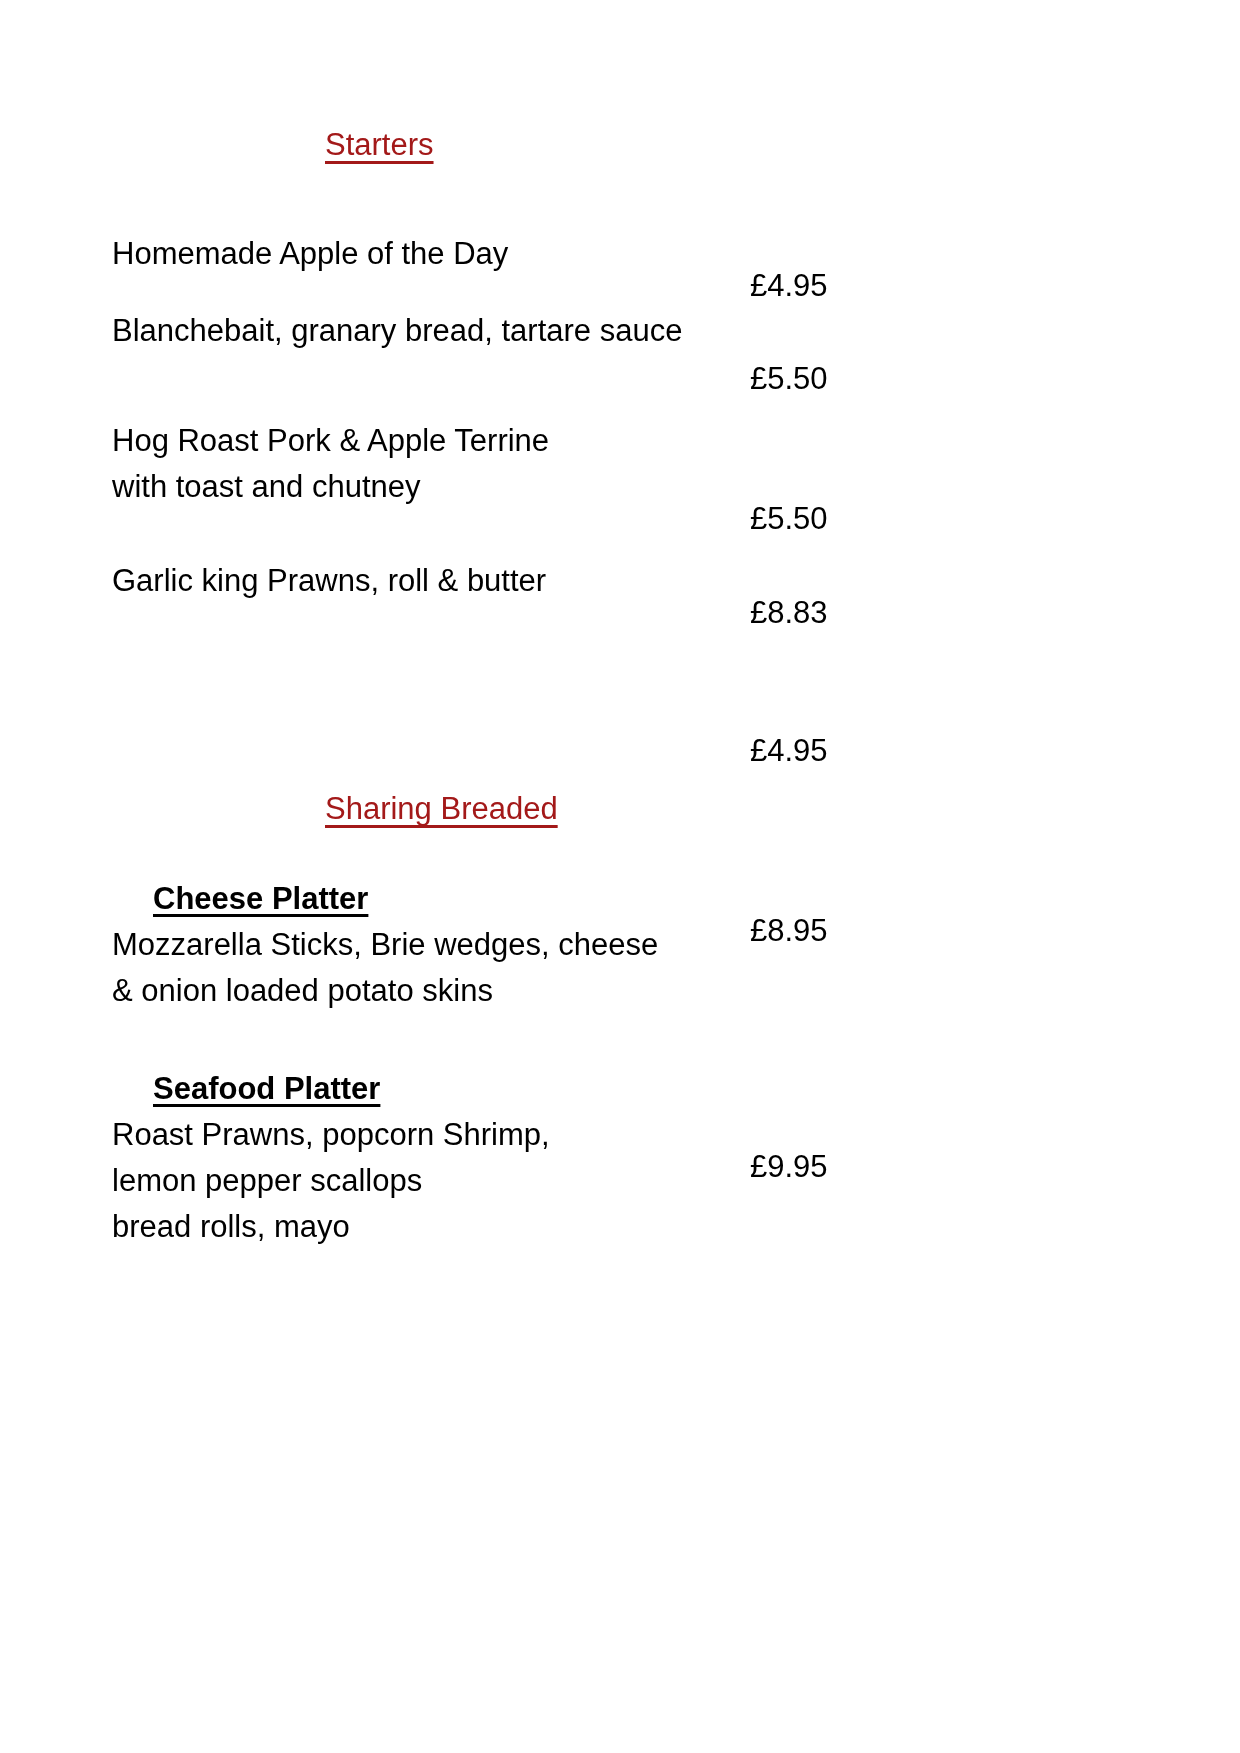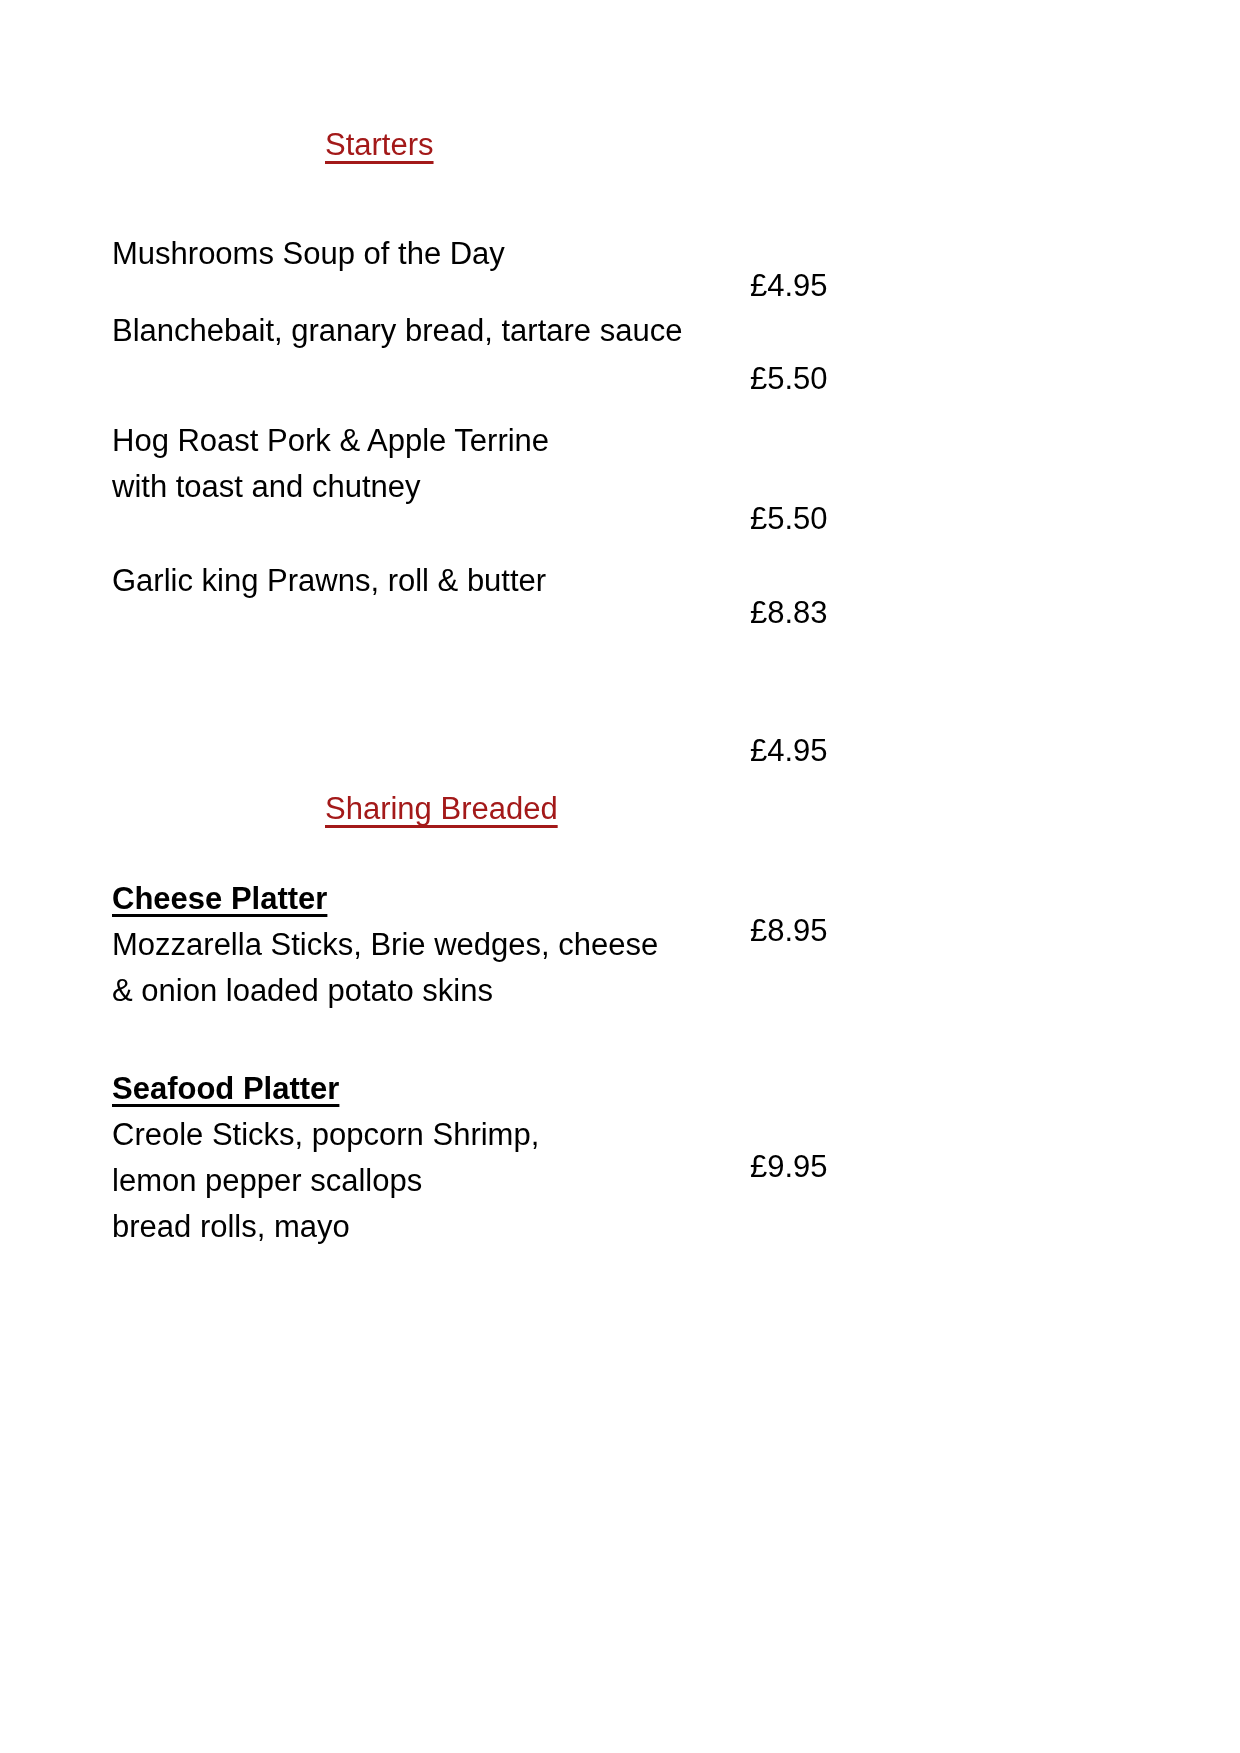--- a/index.html
+++ b/index.html
@@ -58,7 +58,7 @@
   <div class="section-heading" style="top:122px">Starters</div>
 
   <div class="item-block" style="top:231px">
-    <div>Mushrooms Soup of the Day</div>
+    <div>Homemade Apple of the Day</div>
   </div>
   <div class="price" style="top:231px">£4.95</div>
 

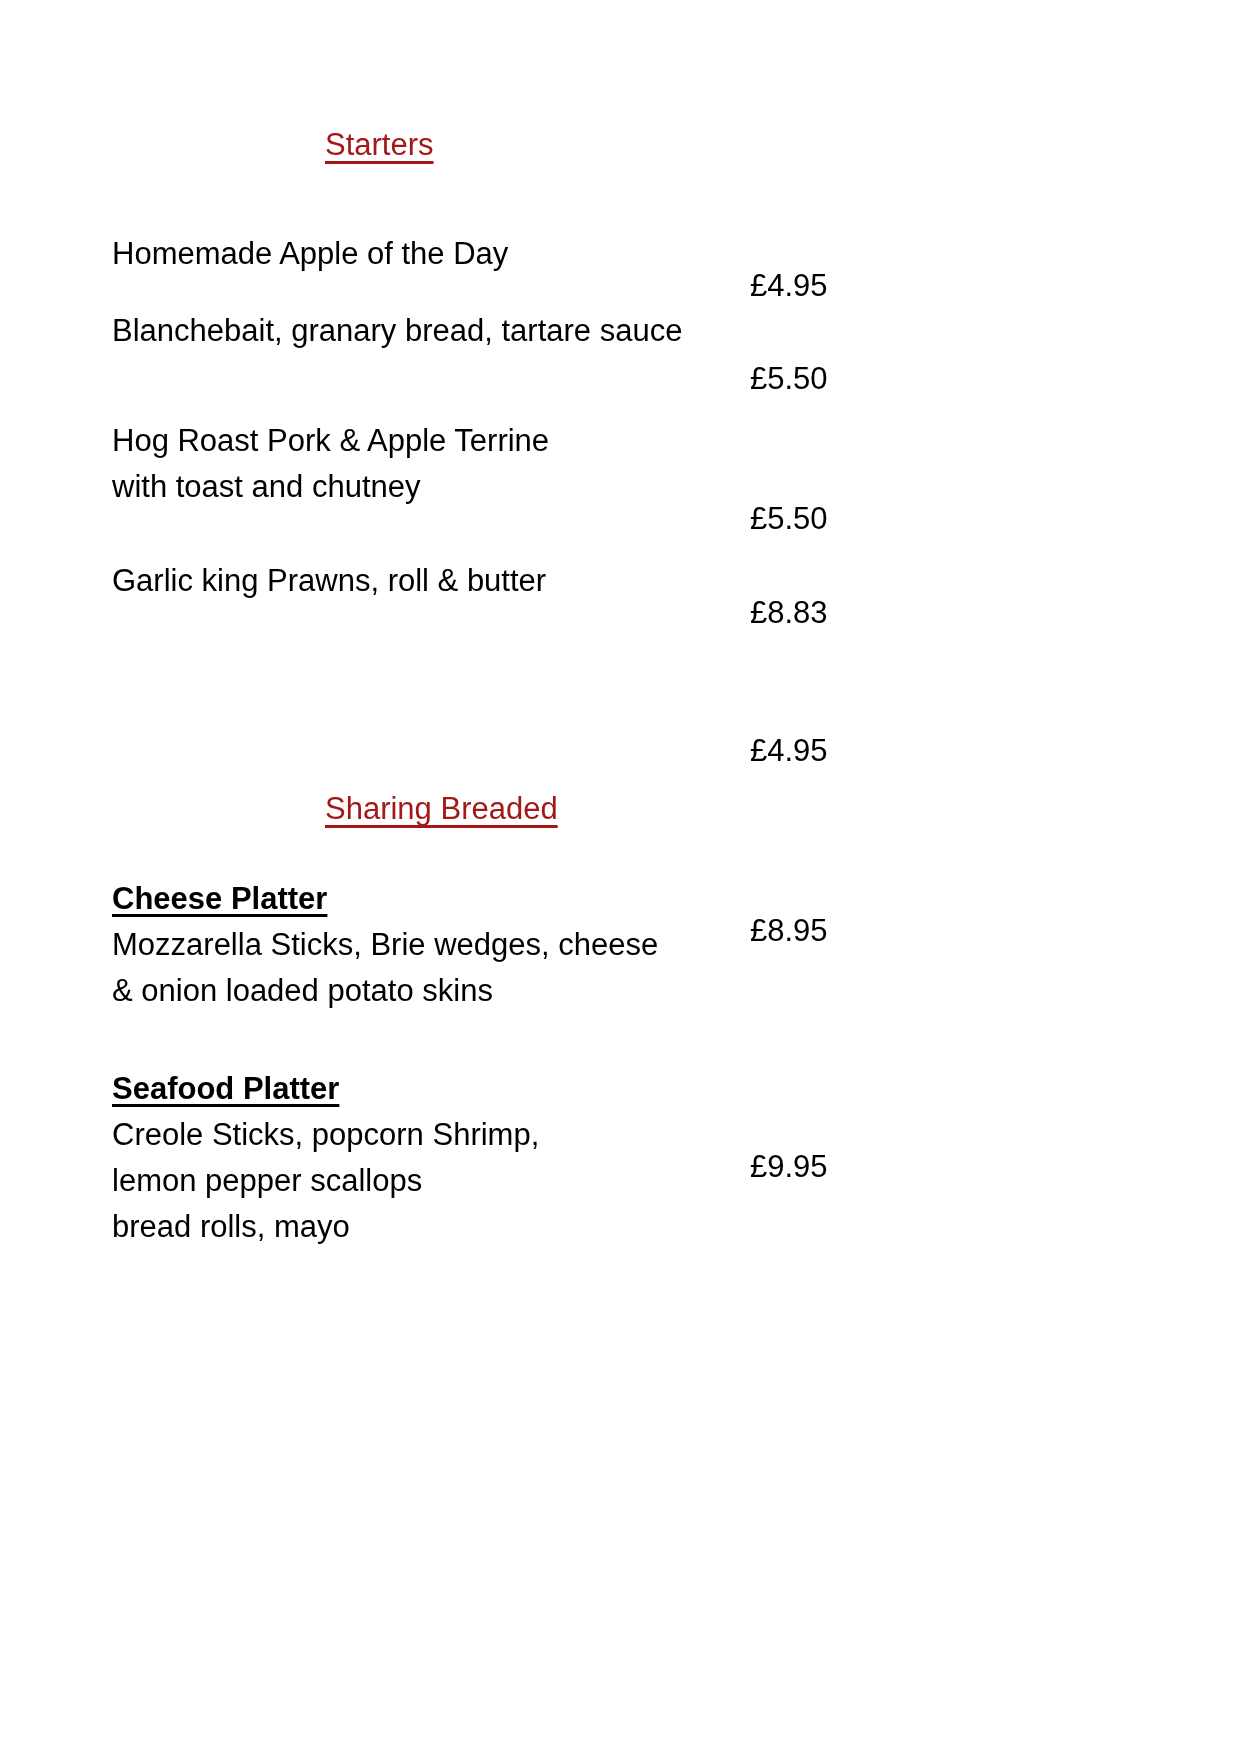--- a/index.html
+++ b/index.html
@@ -42,6 +42,7 @@
     text-decoration: underline;
     text-decoration-thickness: 3px;
     text-underline-offset: 5px;
+    margin-left: 41px;
   }
   .price {
     position: absolute;

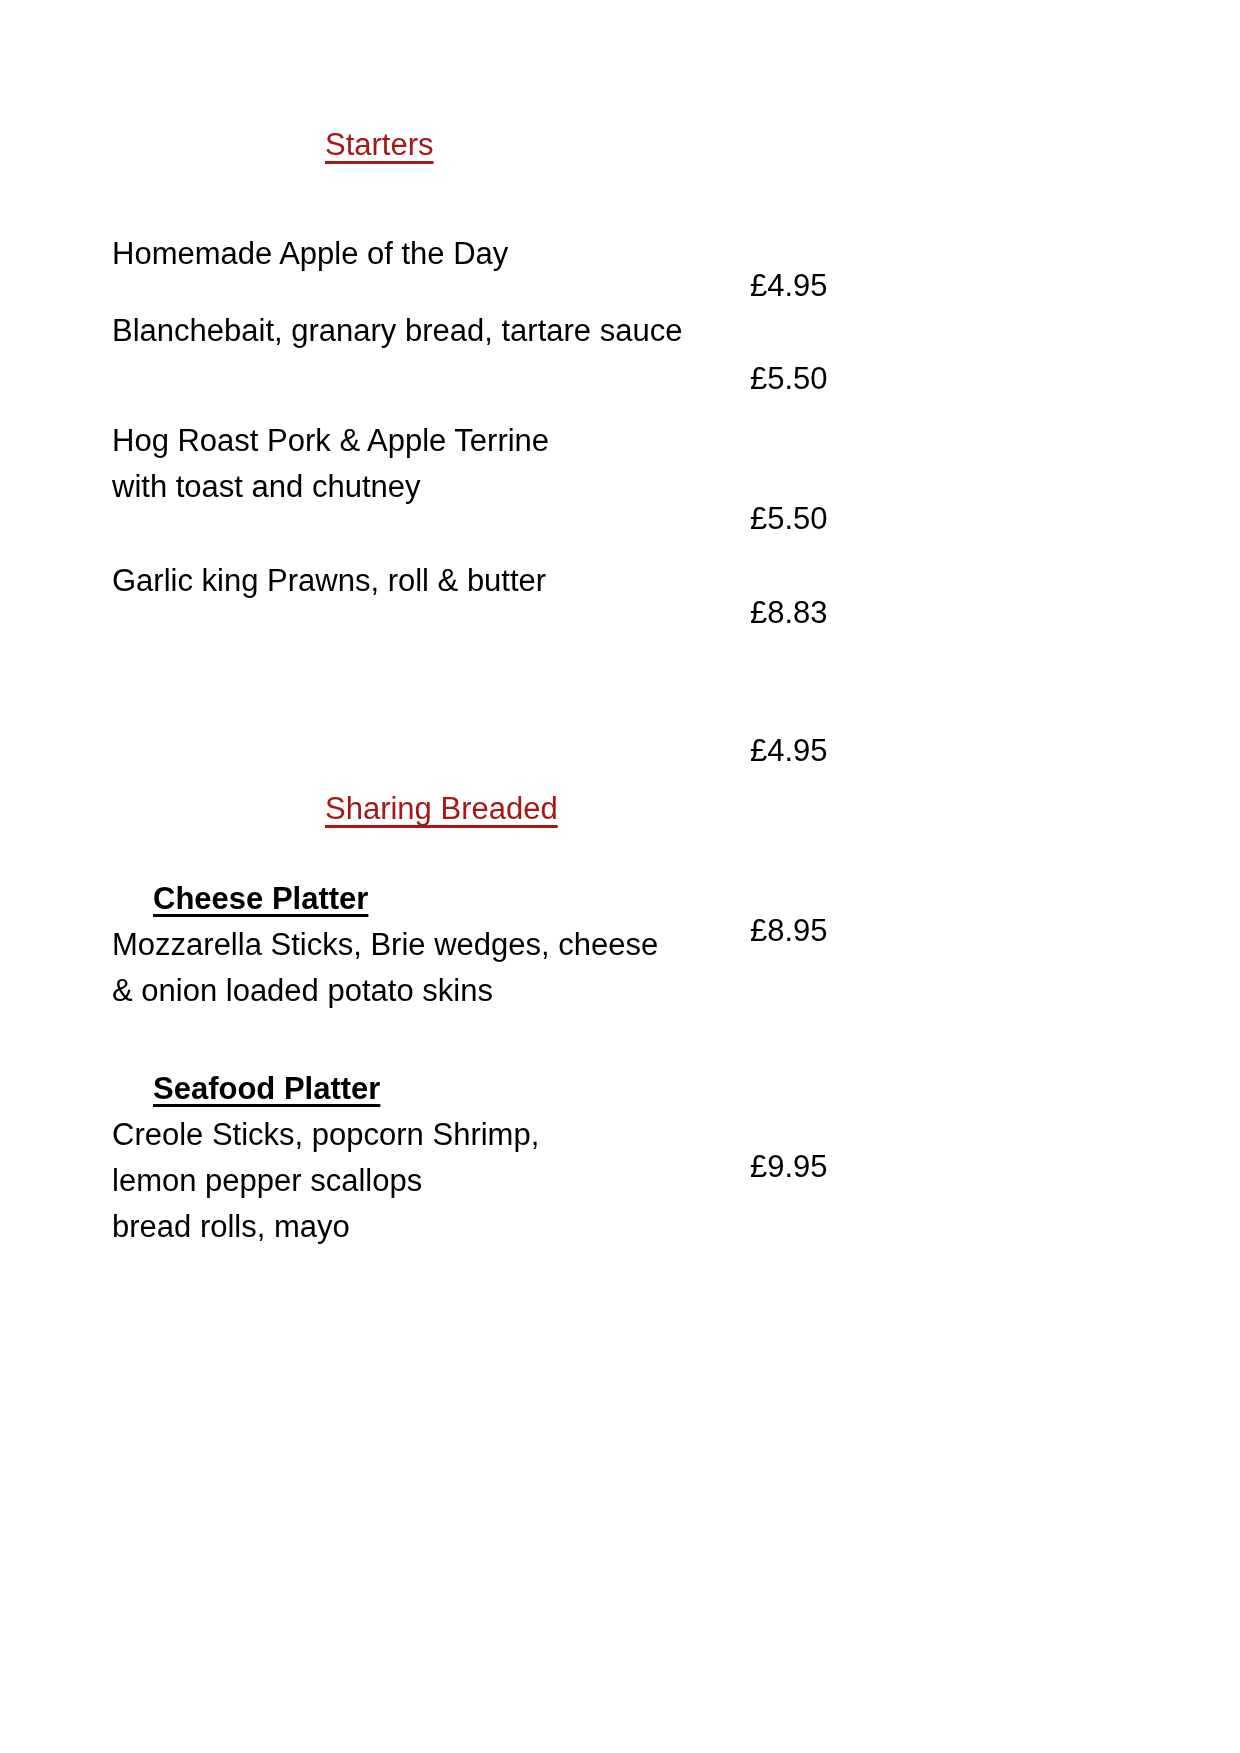--- a/index.html
+++ b/index.html
@@ -92,7 +92,7 @@
 
   <div class="item-block" style="top:1066px">
     <div class="item-name-bold">Seafood Platter</div>
-    <div>Creole Sticks, popcorn Shrimp,</div>
+    <div>Roast Prawns, popcorn Shrimp,</div>
     <div>lemon pepper scallops</div>
     <div>bread rolls, mayo</div>
   </div>

